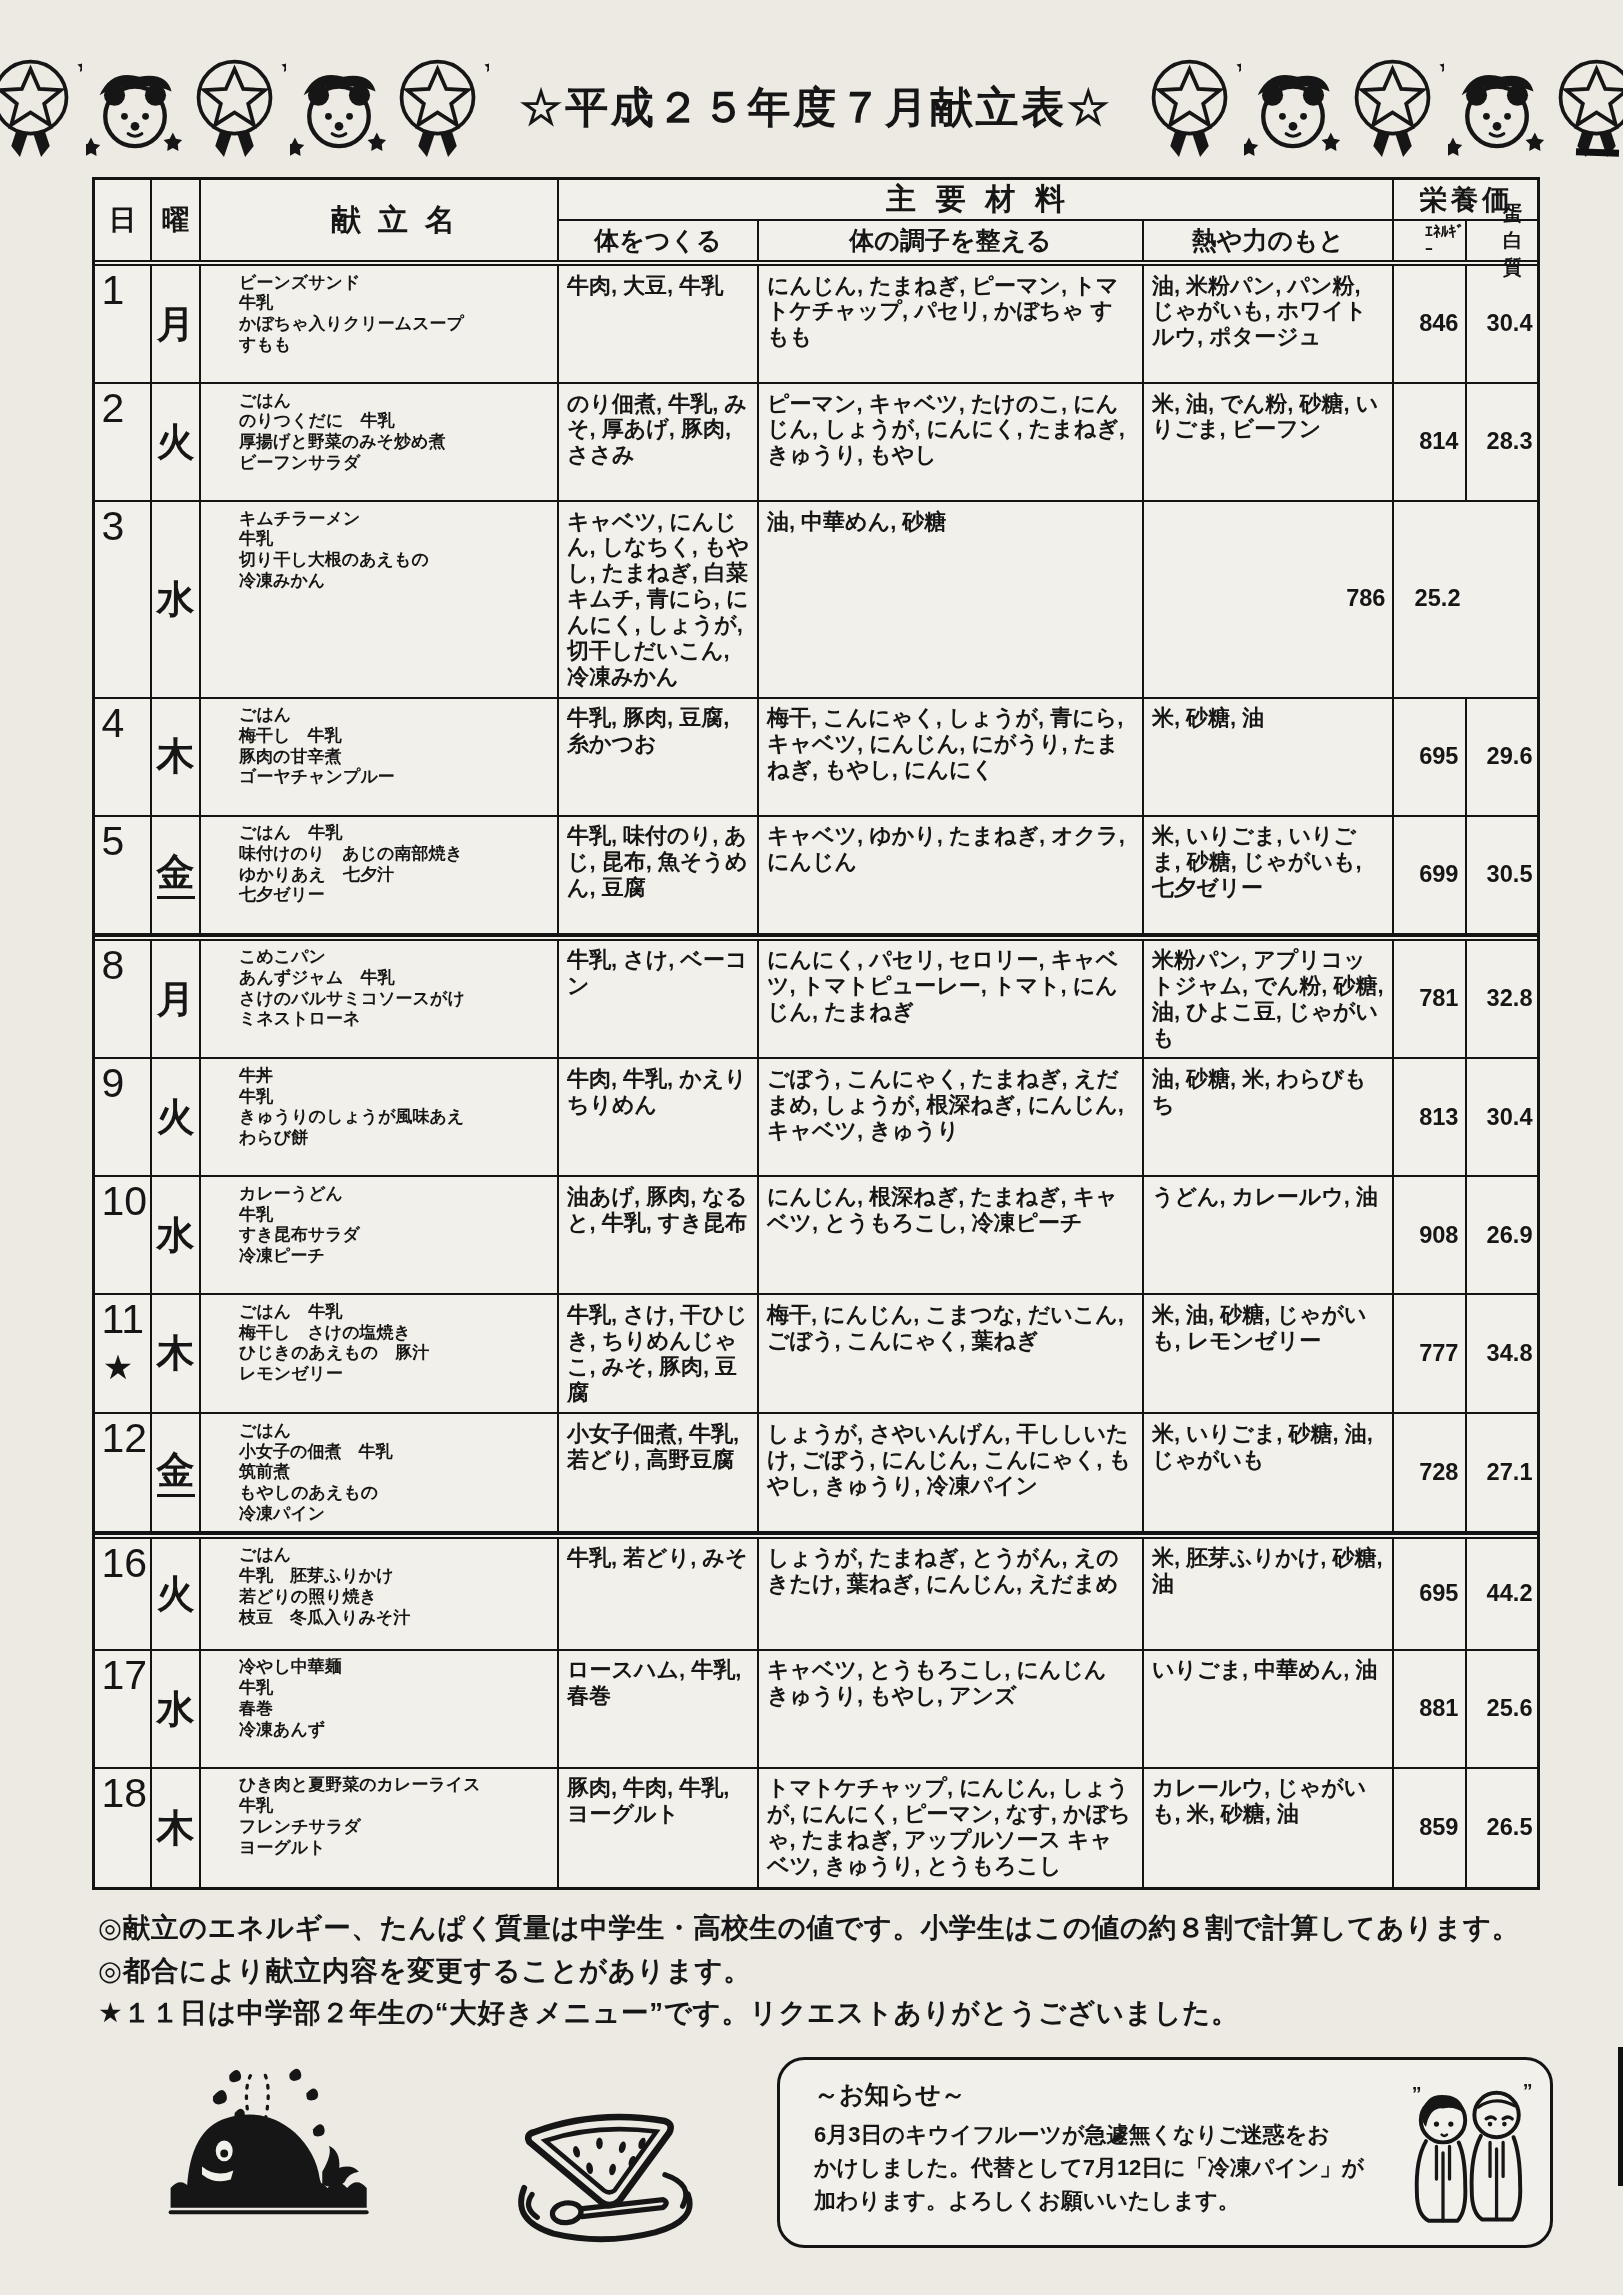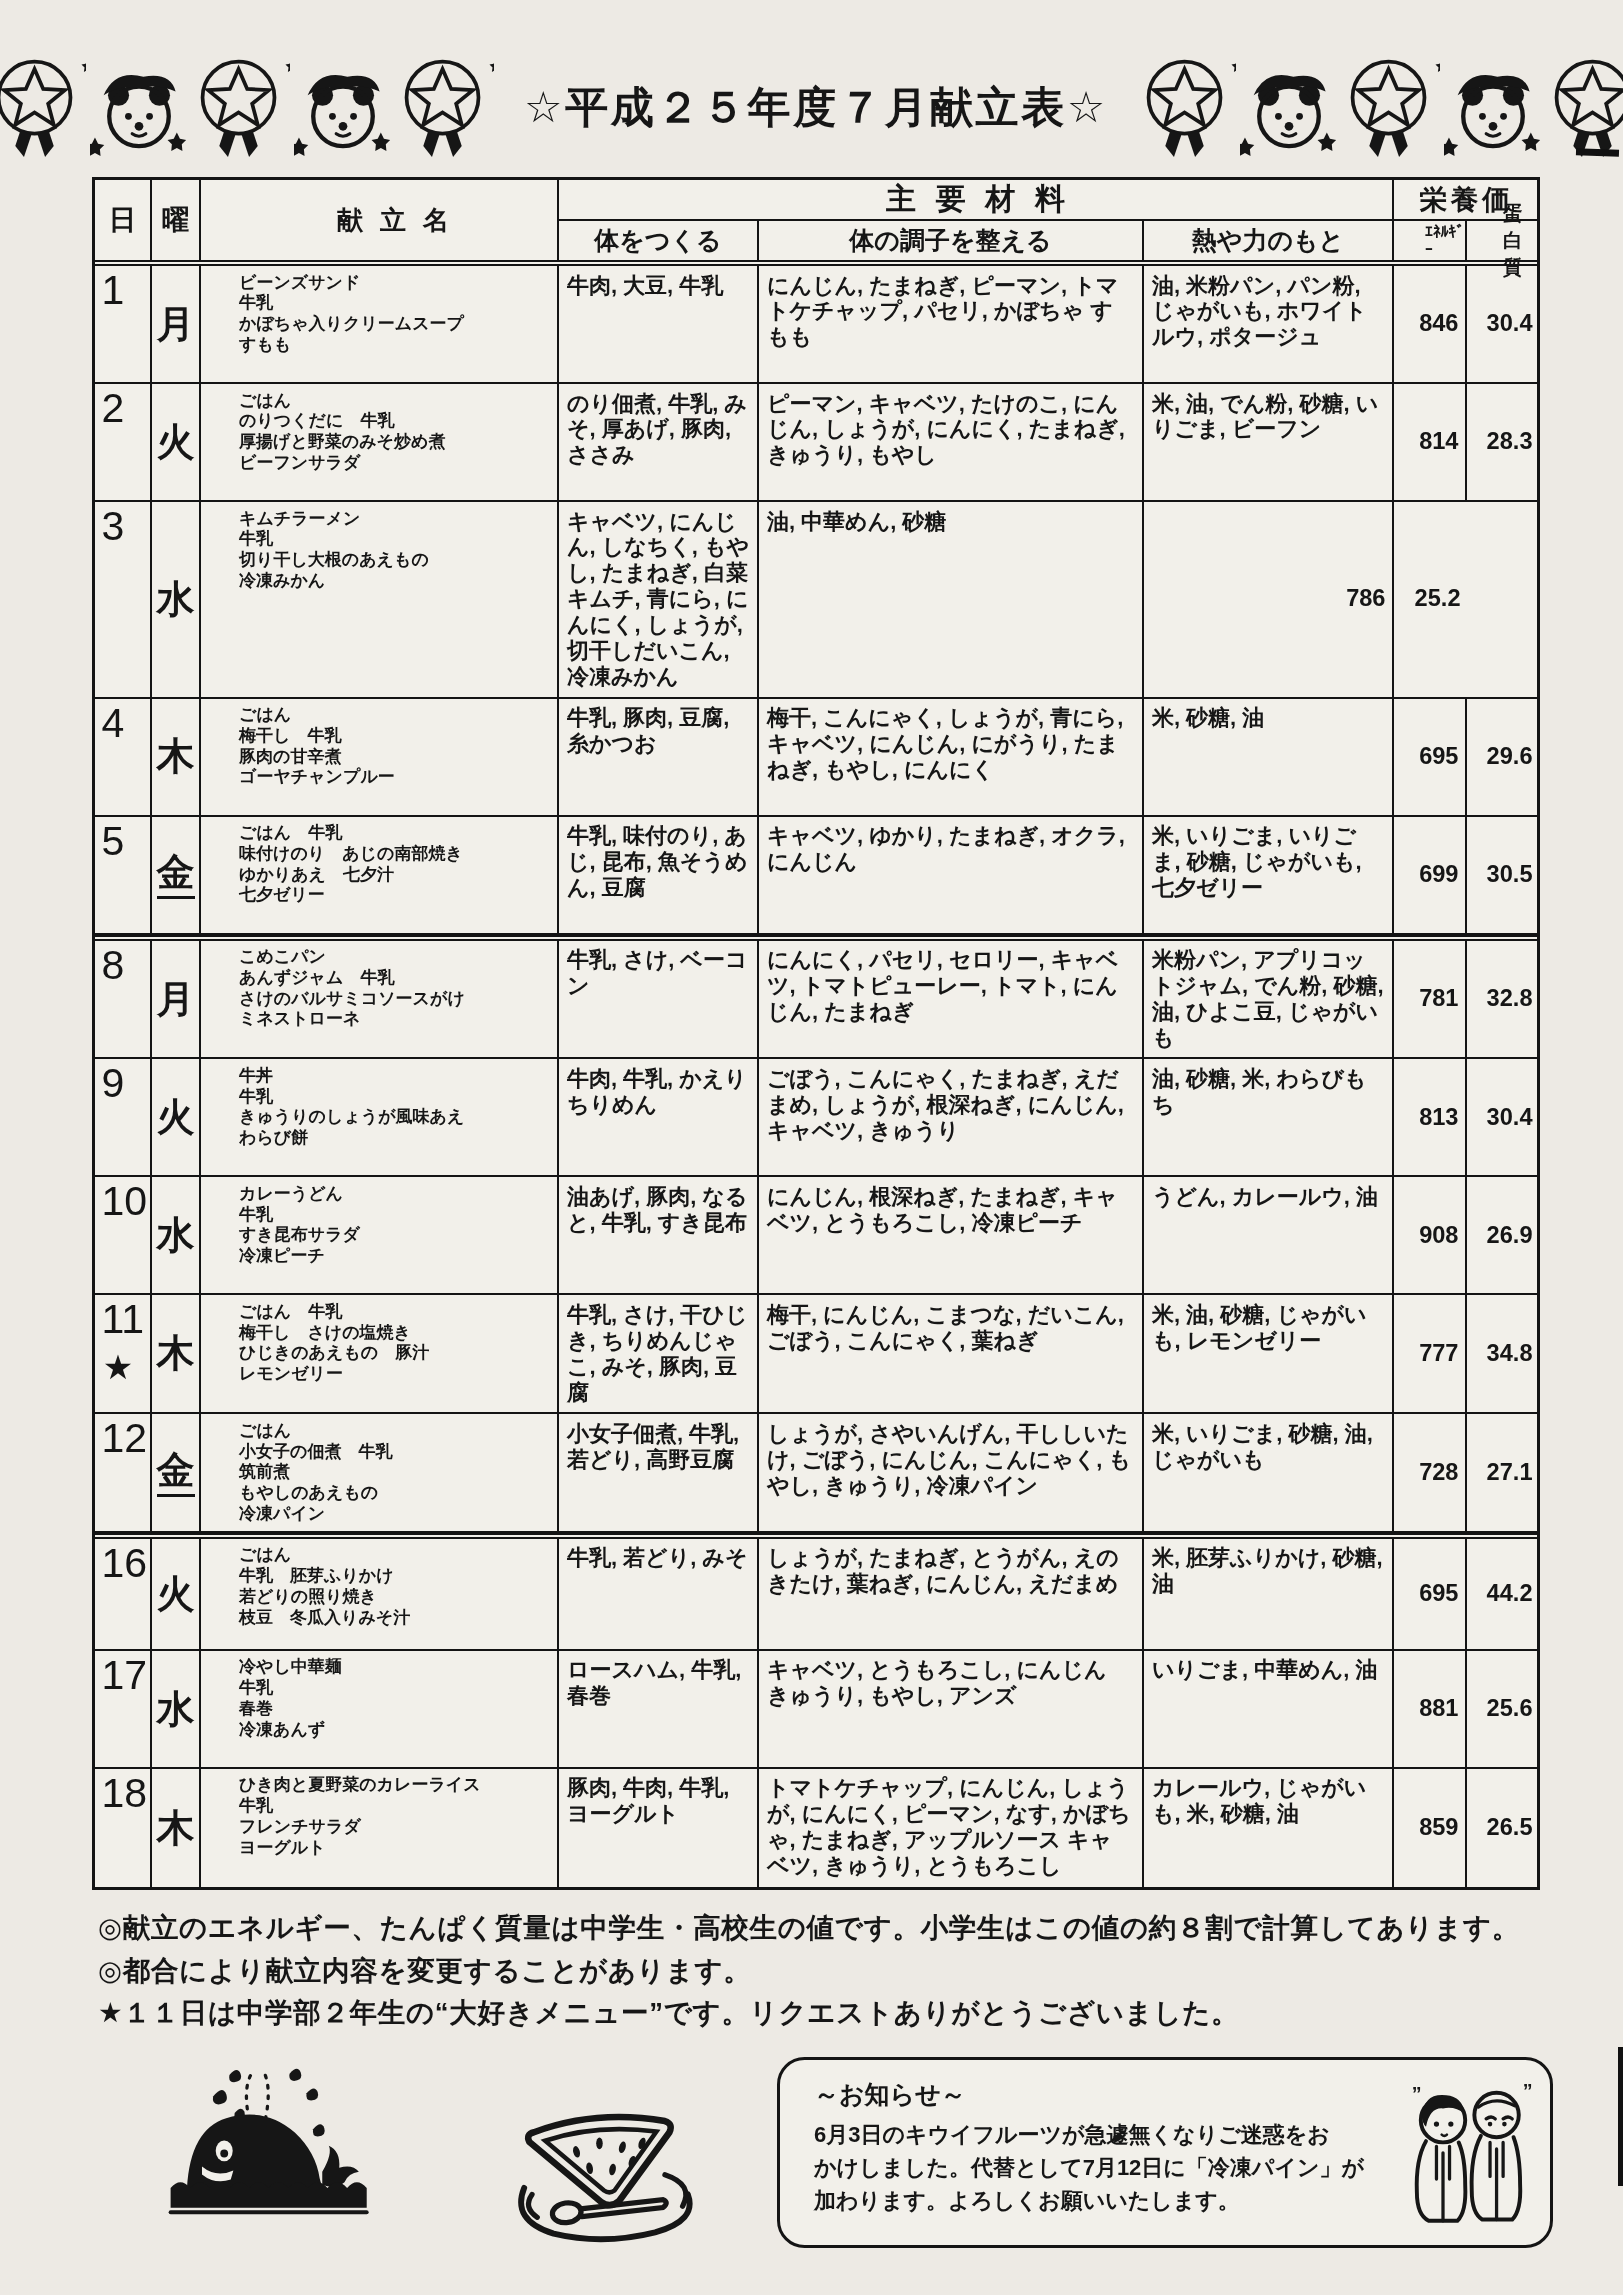--- a/index.html
+++ b/index.html
@@ -14,7 +14,7 @@
   
   .title-row{
     margin:38px 0 0 92px; width:1448px; height:139px;
-    display:flex; align-items:center; justify-content:center; gap:21px;
+    display:flex; align-items:center; justify-content:center; gap:21px;font-family:Liberation Serif, serif;
   }
   .clip-group{ display:flex; align-items:center; gap:3.9px; }
   .page-title{

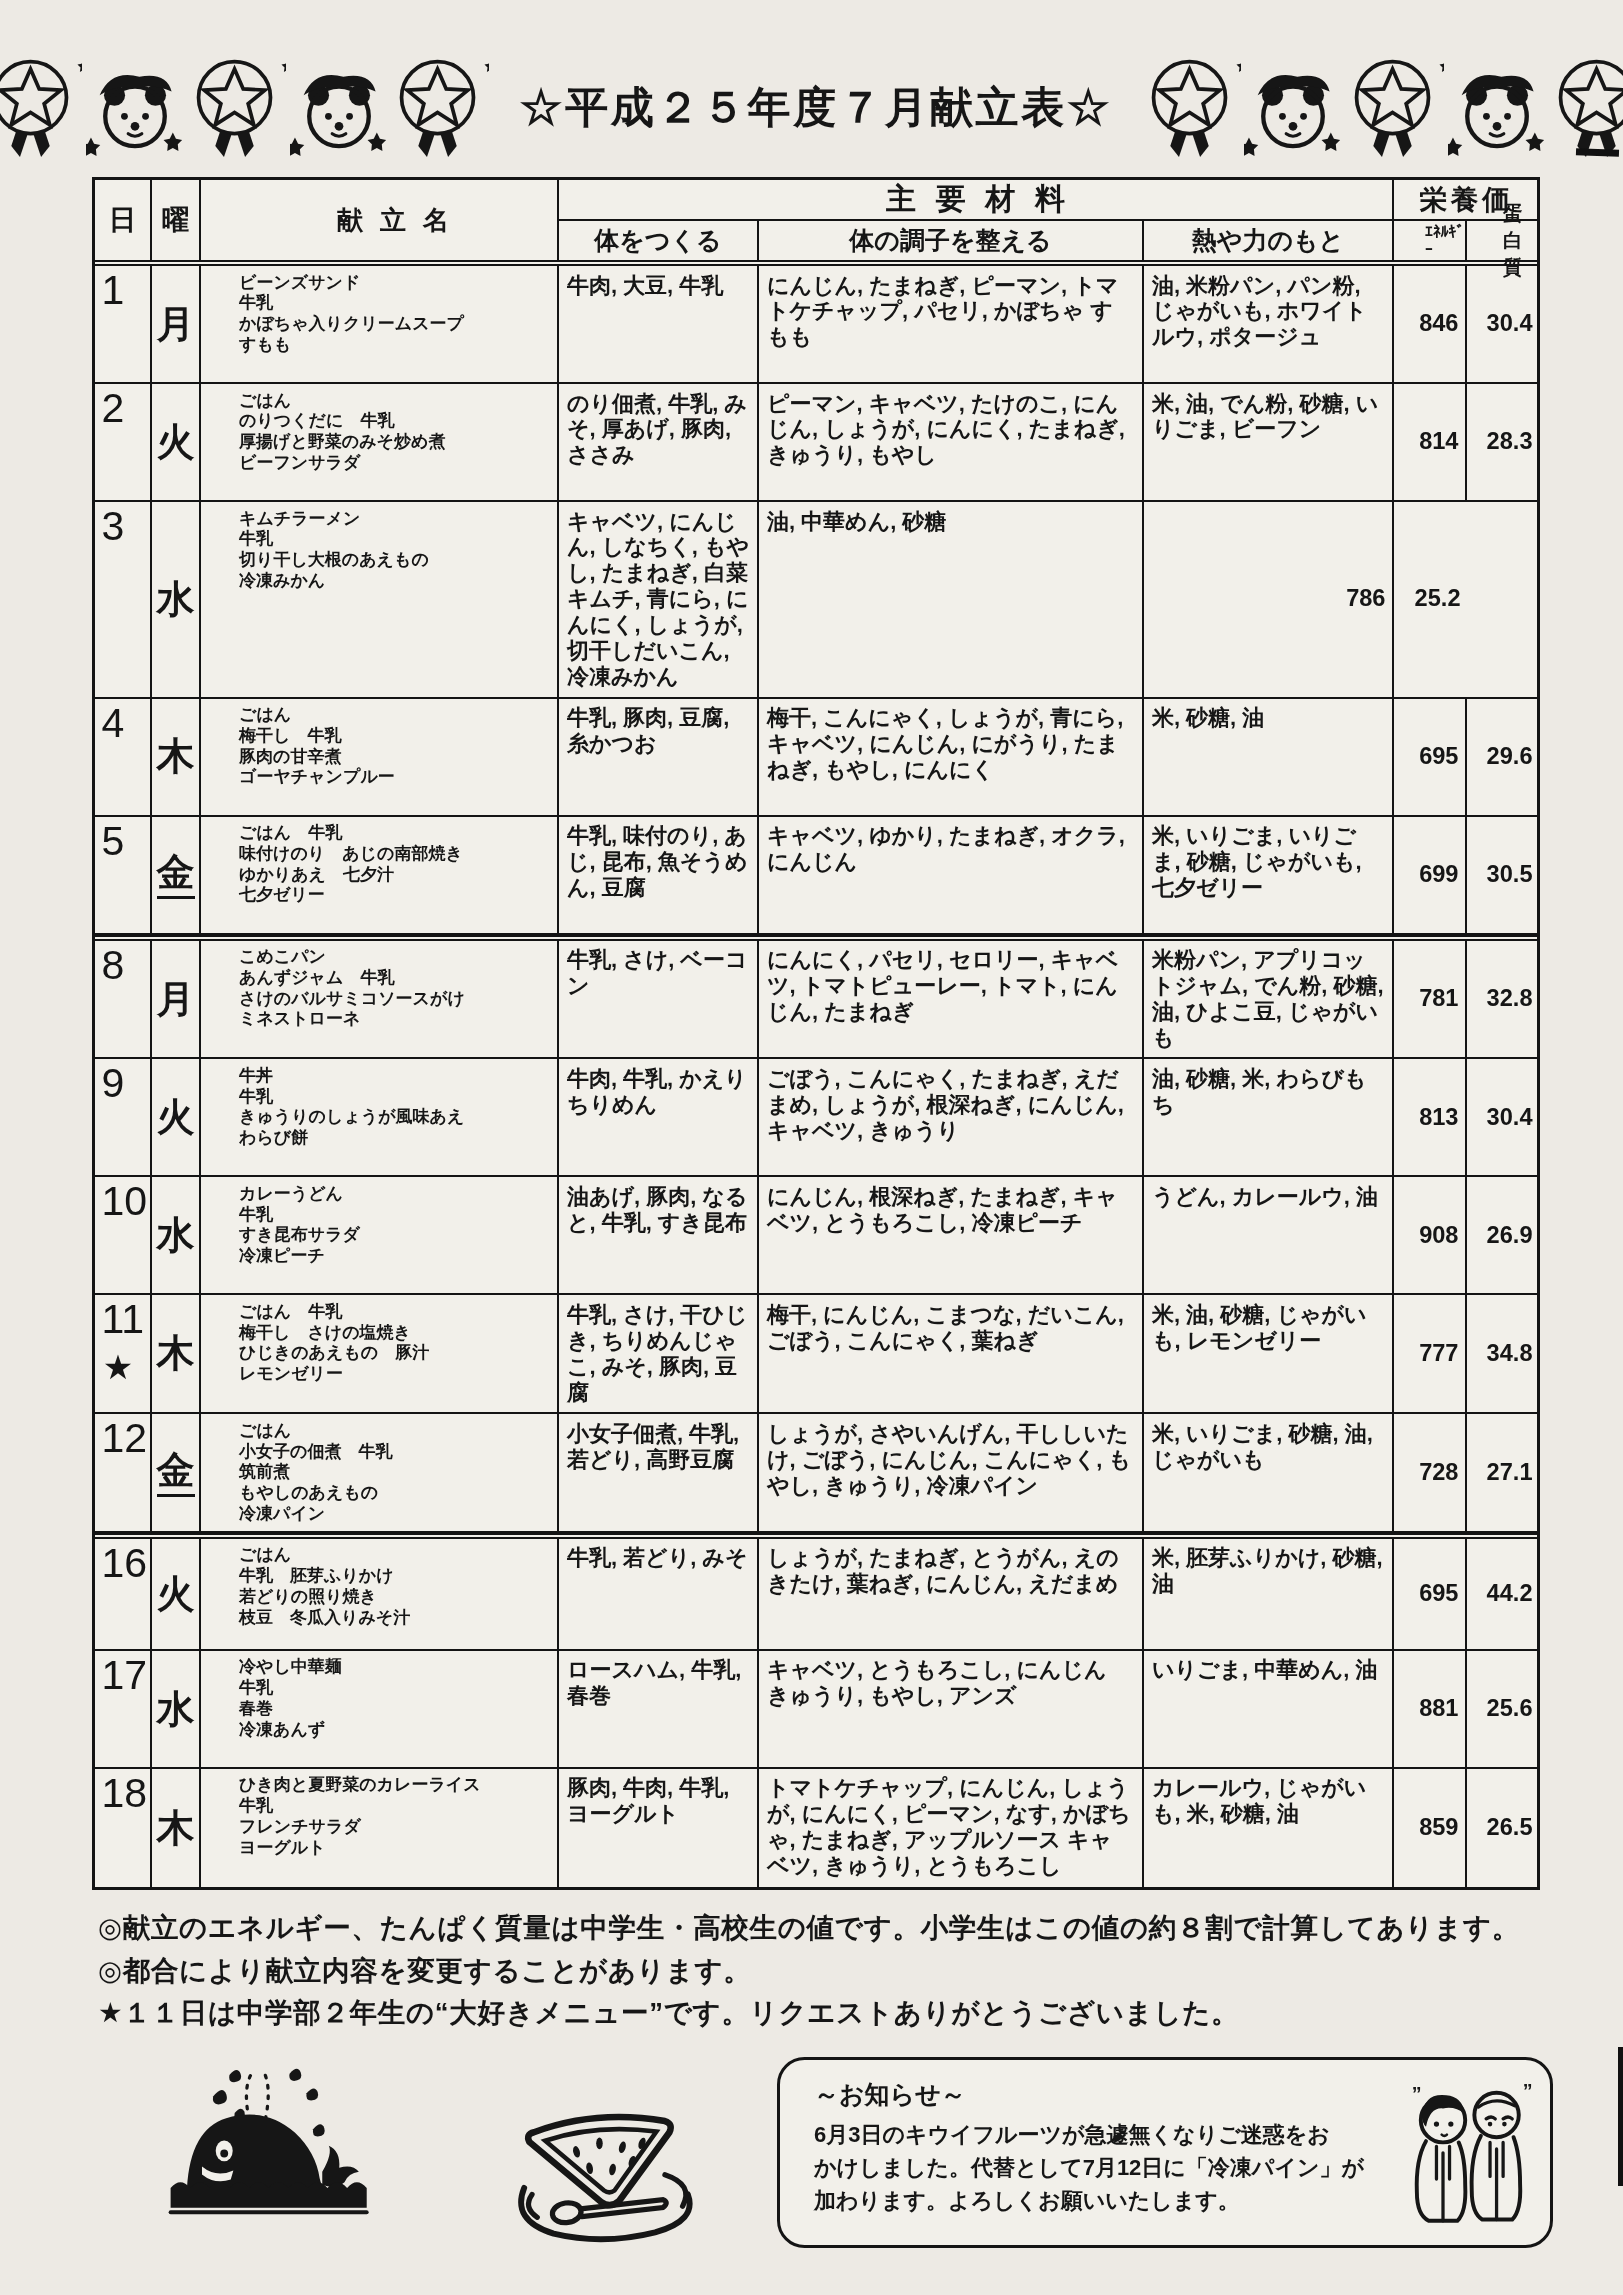--- a/index.html
+++ b/index.html
@@ -42,7 +42,7 @@
   .th.colspan3{ grid-column:4/7; border-bottom:2px solid #141414; }
   .th.colspan2{ grid-column:7/9; border-bottom:2px solid #141414; border-right:none; }
   .h-day,.h-weekday{ font-size:27.5px; }
-  .h-menu{ font-size:26px; letter-spacing:17px; text-indent:17px;padding-left:28px; }
+  .h-menu{ font-size:30px; letter-spacing:17px; text-indent:17px;padding-left:28px; }
   .h-materials{ font-size:30px; letter-spacing:19.6px; text-indent:19.6px; }
   .h-nutrition{ font-size:27.5px; letter-spacing:3.9px; }
   .h-sub{ font-size:25px; }

